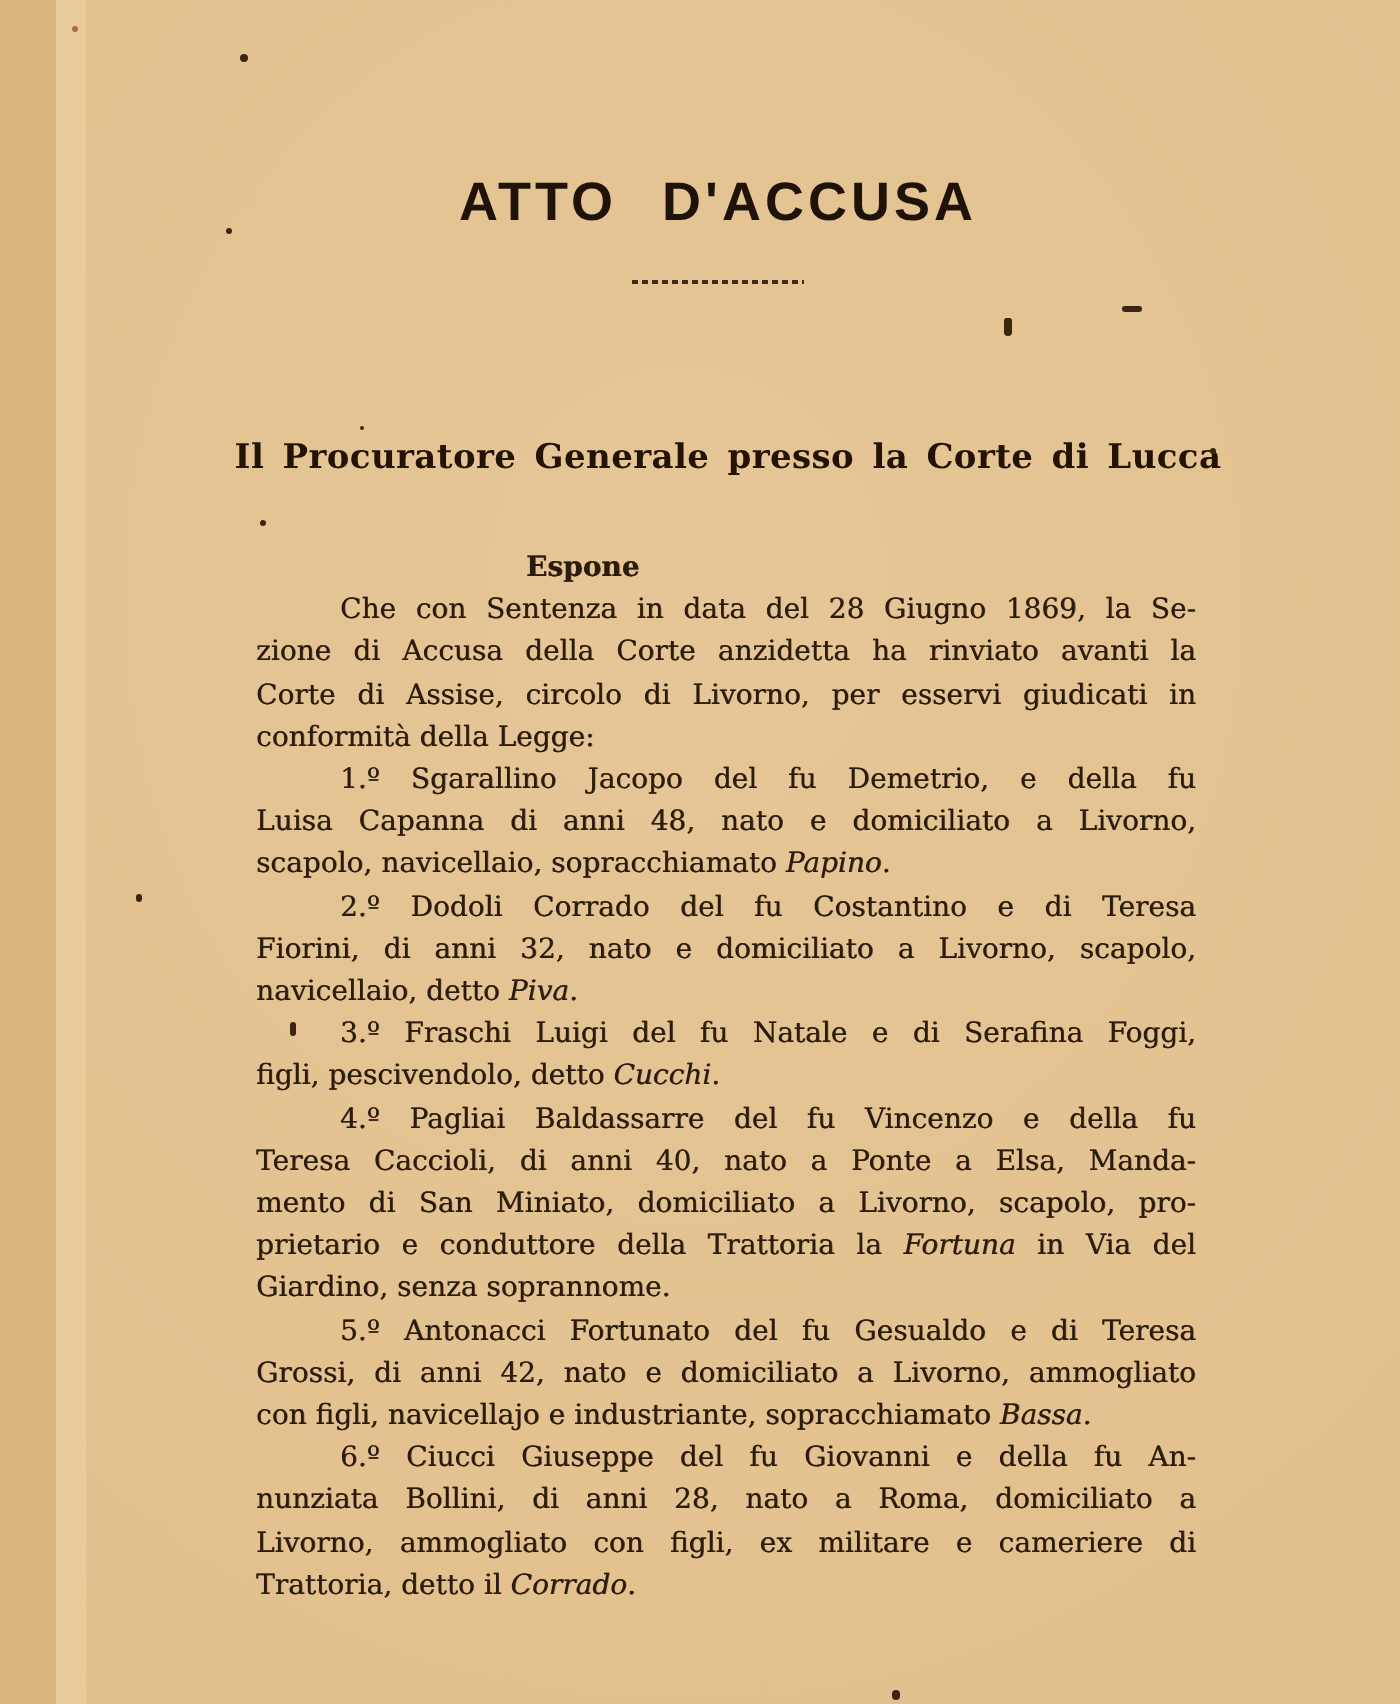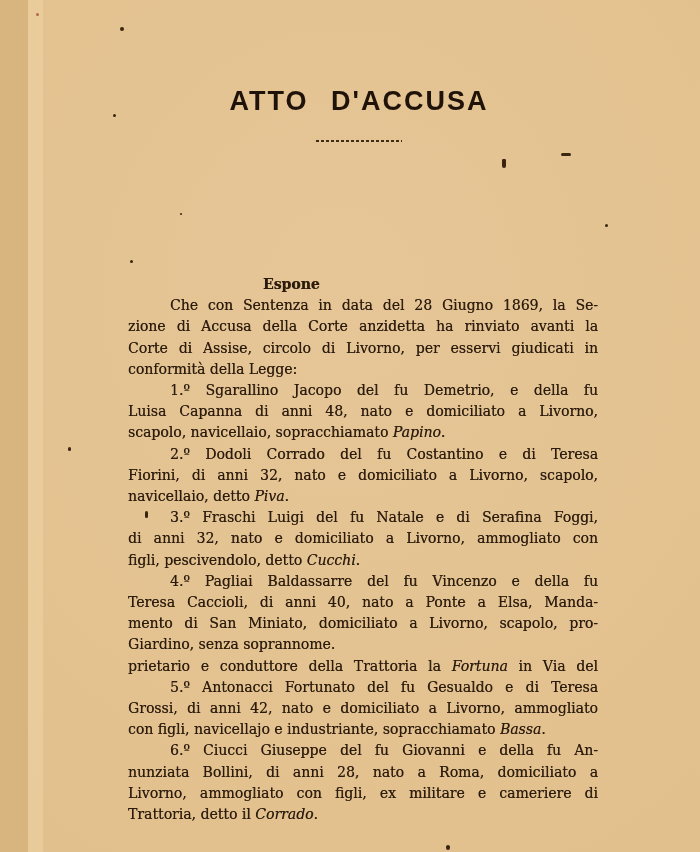--- a/index.html
+++ b/index.html
@@ -55,6 +55,7 @@
   <h1 class="title">ATTO D'ACCUSA</h1>
   <div class="rule"></div>
 
+  <h2 class="heading">Il Procuratore Generale presso la Corte di Lucca</h2>
 
   <div class="body-text">
     <div class="line espone">Espone</div>

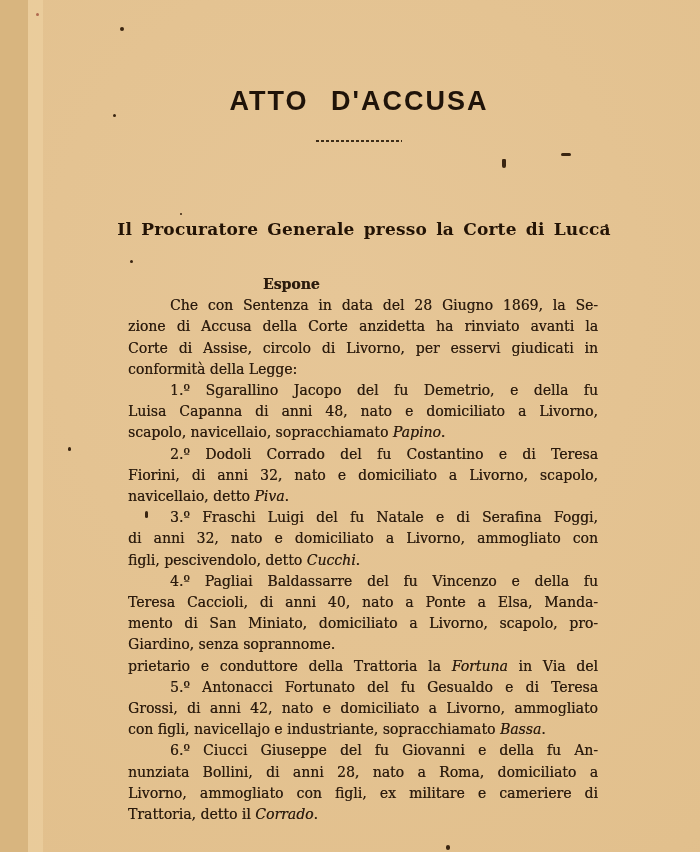--- a/index.html
+++ b/index.html
@@ -70,7 +70,6 @@
       <div class="line j"><span>Fiorini, di anni 32, nato e domiciliato a Livorno, scapolo,</span></div>
       <div class="line"><span>navicellaio, detto </span><span class="it">Piva</span><span>.</span></div>
       <div class="line j ind"><span>3.º Fraschi Luigi del fu Natale e di Serafina Foggi,</span></div>
-      <div class="line j"><span>di anni 32, nato e domiciliato a Livorno, ammogliato con</span></div>
       <div class="line"><span>figli, pescivendolo, detto </span><span class="it">Cucchi</span><span>.</span></div>
       <div class="line j ind"><span>4.º Pagliai Baldassarre del fu Vincenzo e della fu</span></div>
       <div class="line j"><span>Teresa Caccioli, di anni 40, nato a Ponte a Elsa, Manda-</span></div>

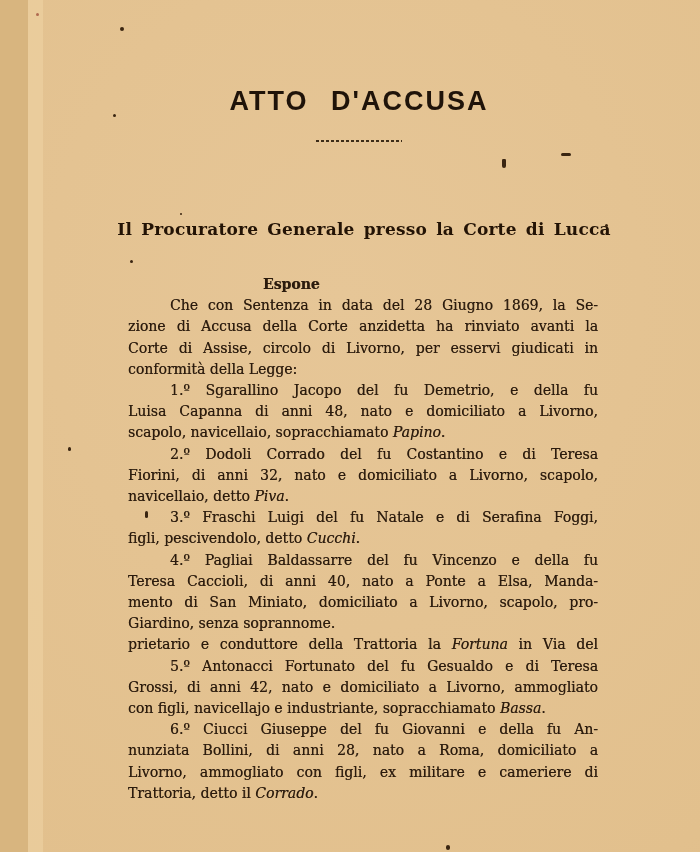--- a/index.html
+++ b/index.html
@@ -74,8 +74,8 @@
       <div class="line j ind"><span>4.º Pagliai Baldassarre del fu Vincenzo e della fu</span></div>
       <div class="line j"><span>Teresa Caccioli, di anni 40, nato a Ponte a Elsa, Manda-</span></div>
       <div class="line j"><span>mento di San Miniato, domiciliato a Livorno, scapolo, pro-</span></div>
+      <div class="line j"><span>prietario e conduttore della Trattoria la </span><span class="it">Fortuna</span><span> in Via del</span></div>
       <div class="line"><span>Giardino, senza soprannome.</span></div>
-      <div class="line j"><span>prietario e conduttore della Trattoria la </span><span class="it">Fortuna</span><span> in Via del</span></div>
       <div class="line j ind"><span>5.º Antonacci Fortunato del fu Gesualdo e di Teresa</span></div>
       <div class="line j"><span>Grossi, di anni 42, nato e domiciliato a Livorno, ammogliato</span></div>
       <div class="line"><span>con figli, navicellajo e industriante, sopracchiamato </span><span class="it">Bassa</span><span>.</span></div>

